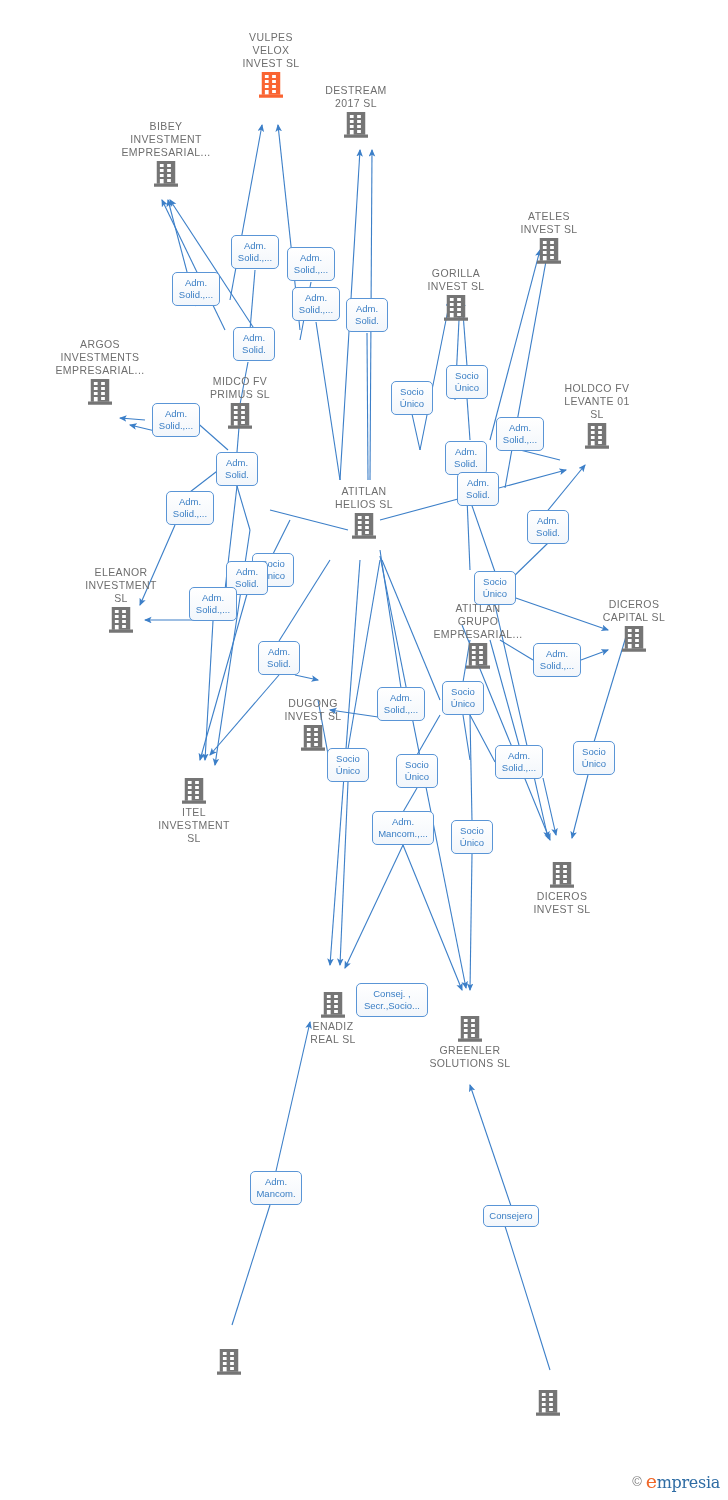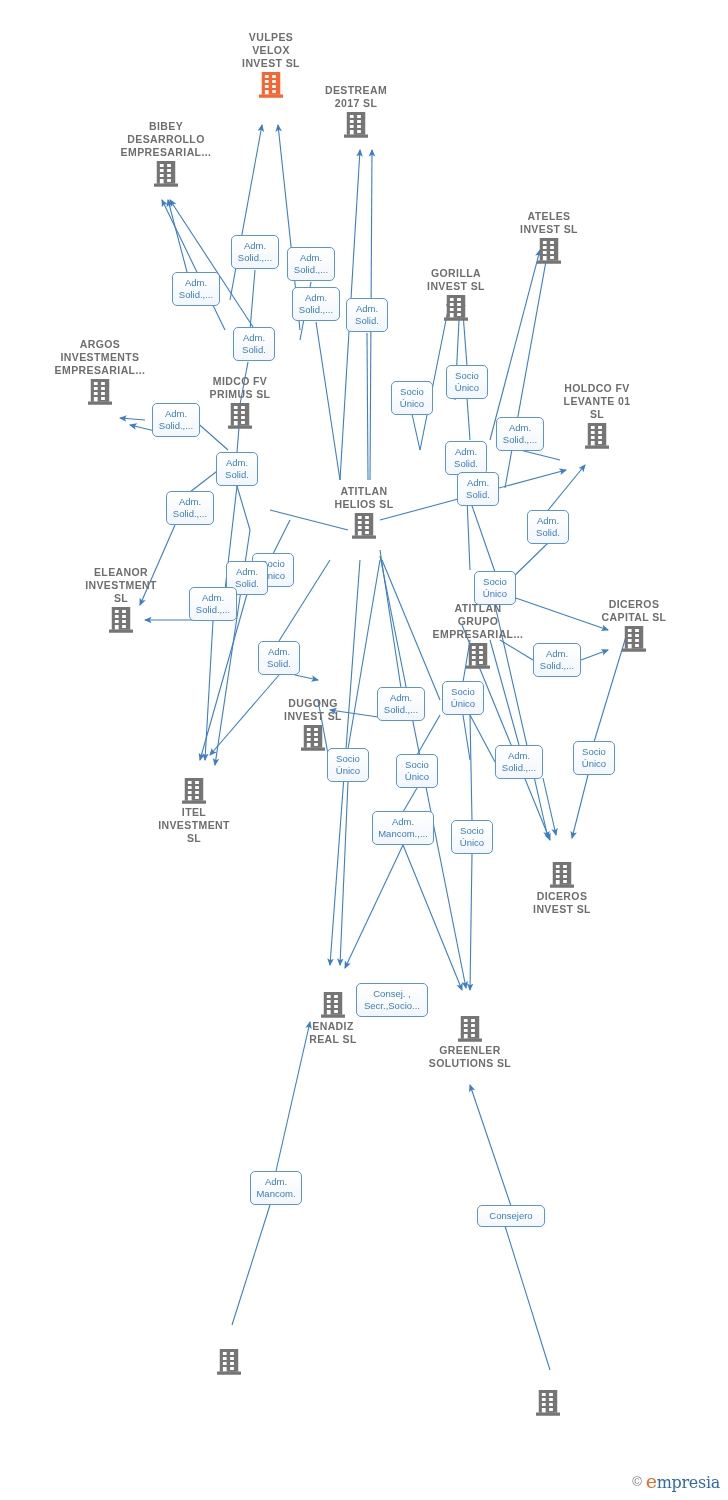--- a/index.html
+++ b/index.html
@@ -39,7 +39,7 @@
     color: #6e6e6e;
     letter-spacing: 0.4px;
     white-space: pre-line;
-    font-weight: 700;
+    font-weight: 400;
   }
   .node-icon {
     display: block;

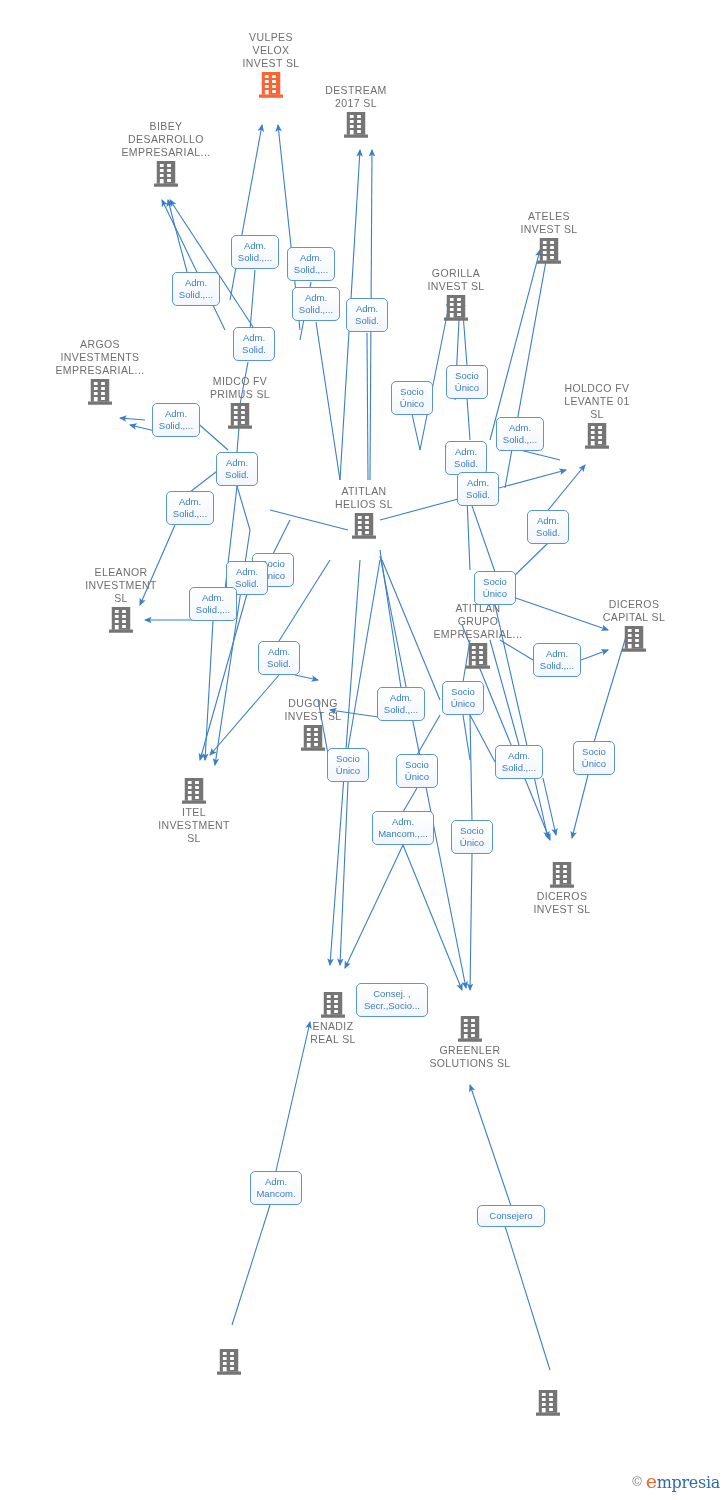--- a/index.html
+++ b/index.html
@@ -188,7 +188,7 @@
       </div>
       <div class="node above" style="left: 166px; top: 119px;">
         <div class="node-label">BIBEY
-DESARROLLO
+INVESTMENT
 EMPRESARIAL...</div>
         <svg class="node-icon" width="30" height="30" viewBox="0 0 24 24">
           <path fill="#757575" d="M4.6 1.6h14.8v18.2H4.6z"></path>

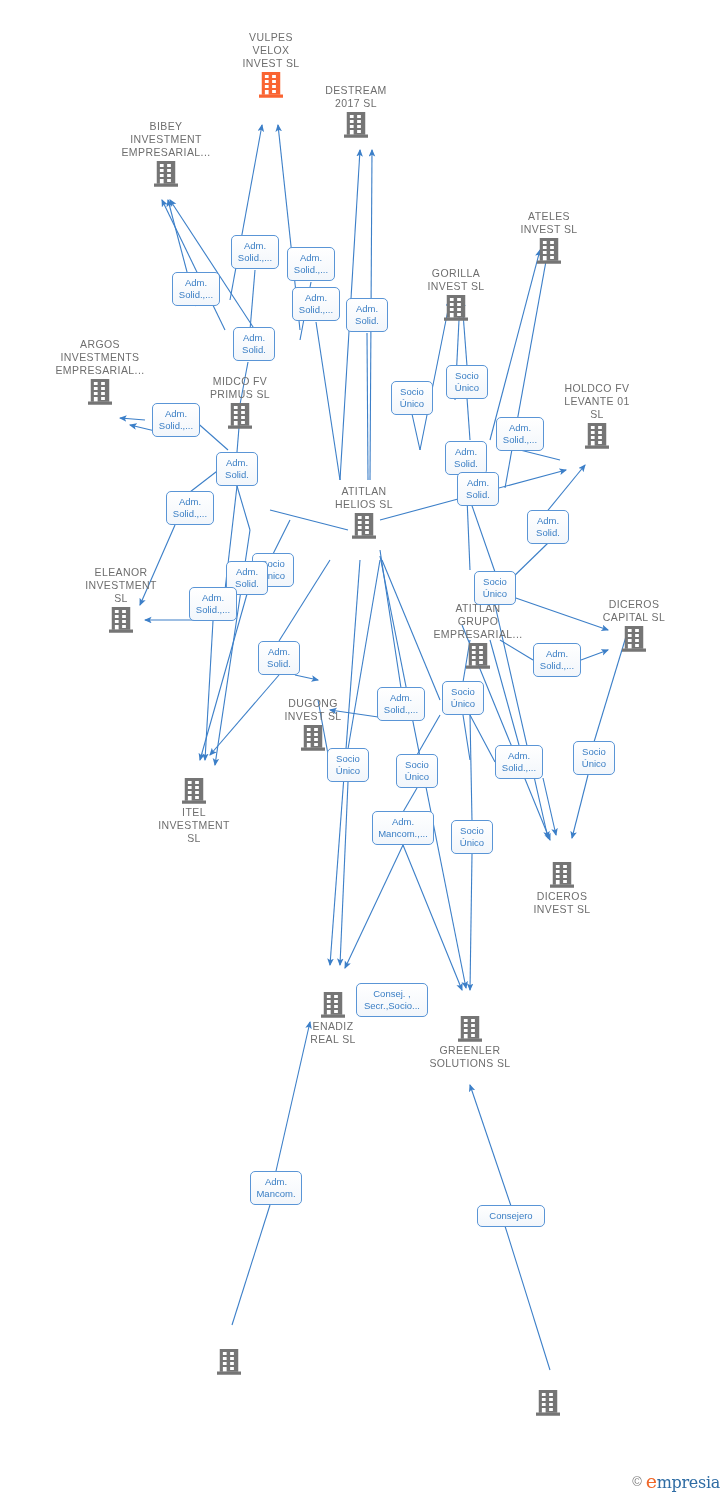--- a/index.html
+++ b/index.html
@@ -405,7 +405,7 @@
 Secr.,Socio...</div>
       <div class="rel" style="left: 276px; top: 1188px; width: 52px;">Adm.
 Mancom.</div>
-      <div class="rel" style="left: 511px; top: 1216px; width: 68px;">Consejero</div>
+      <div class="rel" style="left: 511px; top: 1216px; width: 56px;">Consejero</div>
     </div>
 </div>
 

